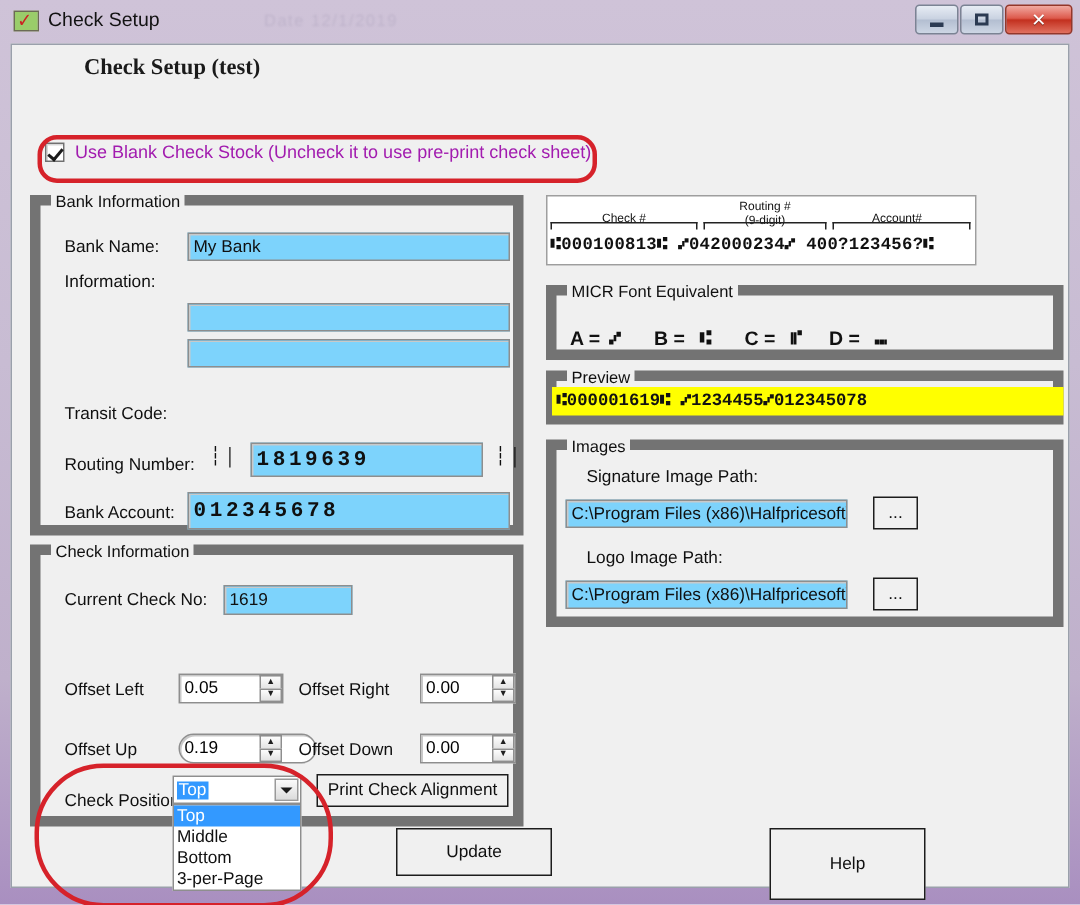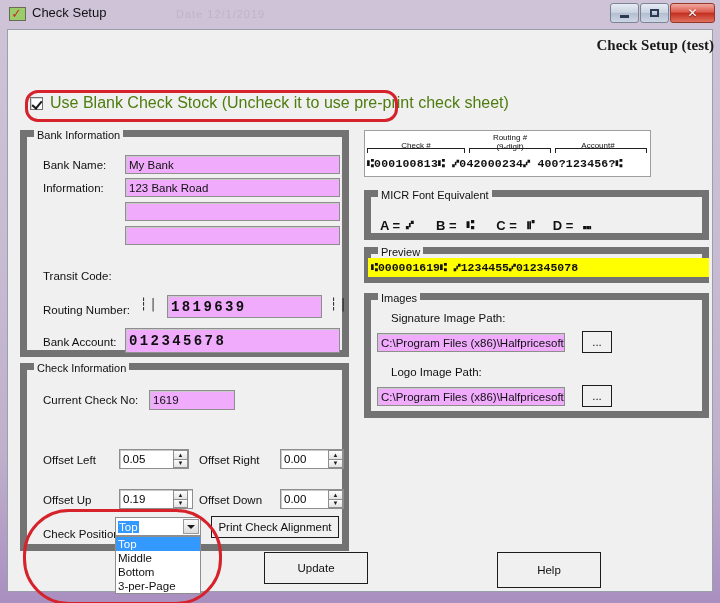--- a/index.html
+++ b/index.html
@@ -62,7 +62,7 @@
   }
 
   #page-title{
-    position:absolute;left:0;top:7px;width:706px;text-align:right;
+    position:absolute;left:0;top:7px;width:706px;text-align:left;
     font-family:"Liberation Serif","DejaVu Serif",serif;
     font-size:15px;font-weight:bold;color:#1a1a1a;
     padding-left:48px;box-sizing:border-box;

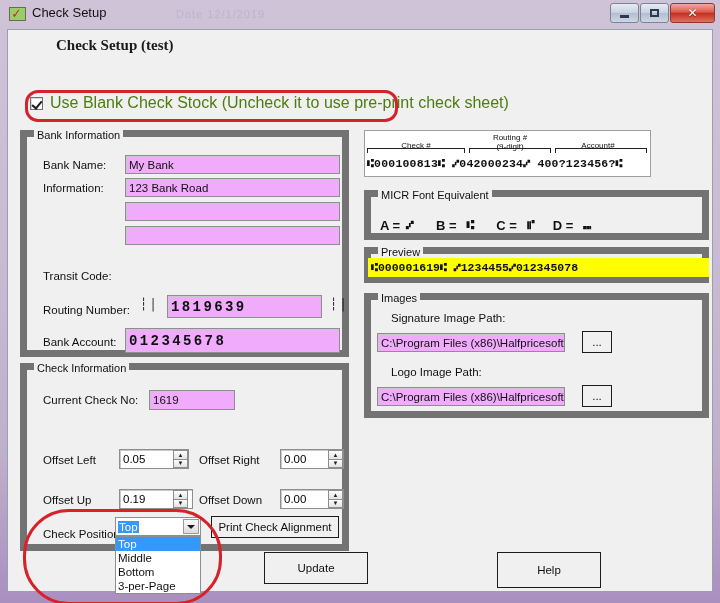--- a/index.html
+++ b/index.html
@@ -81,7 +81,7 @@
     content:"";position:absolute;left:3px;top:1px;width:4px;height:8px;
     border:solid #1b1b1b;border-width:0 2px 2px 0;transform:rotate(40deg);
   }
-  #blank-stock-label{font-size:16px;color:#4d7c0f;}
+  #blank-stock-label{font-size:12px;color:#a21caf;}
 
   
   .group{

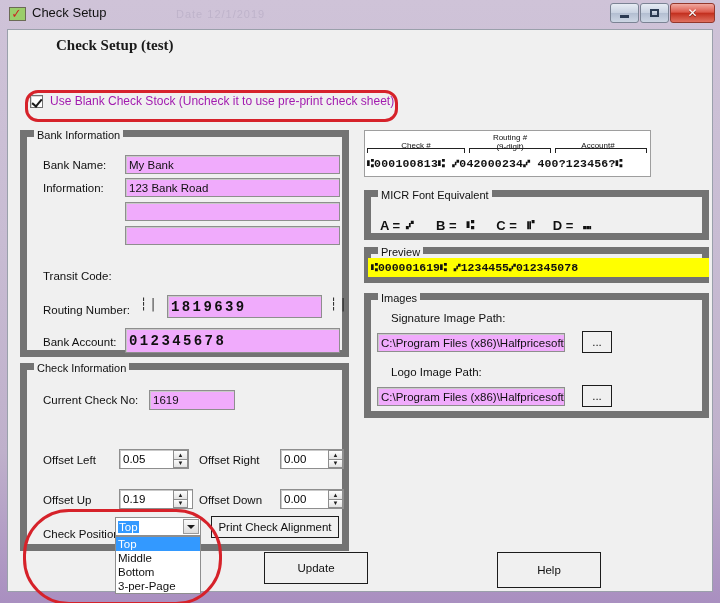--- a/index.html
+++ b/index.html
@@ -96,7 +96,7 @@
   .lbl{position:absolute;font-size:11.5px;color:#101010;white-space:nowrap;}
 
   .tbox{
-    position:absolute;background:#f0abfc;border:1px solid #8e8e8e;
+    position:absolute;background:#7dd3fc;border:1px solid #8e8e8e;
     box-sizing:border-box;font-size:11.5px;color:#101010;
     padding:2px 3px;overflow:hidden;white-space:nowrap;
     box-shadow:inset 1px 1px 0 #c9c9c9;

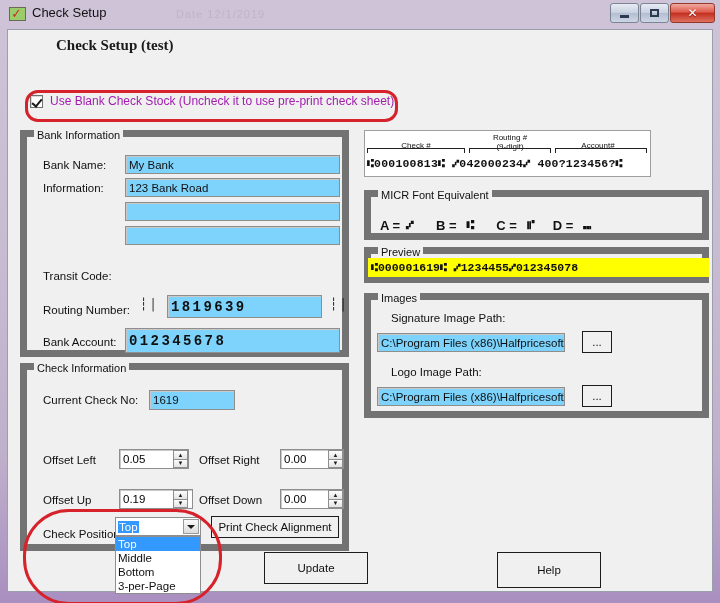--- a/index.html
+++ b/index.html
@@ -237,7 +237,6 @@
       <div class="tbox" style="left:98px;top:18px;width:215px;height:19px;">My Bank</div>
 
       <div class="lbl" style="left:16px;top:45px;">Information:</div>
-      <div class="tbox" style="left:98px;top:41px;width:215px;height:19px;">123 Bank Road</div>
       <div class="tbox" style="left:98px;top:65px;width:215px;height:19px;"></div>
       <div class="tbox" style="left:98px;top:89px;width:215px;height:19px;"></div>
 

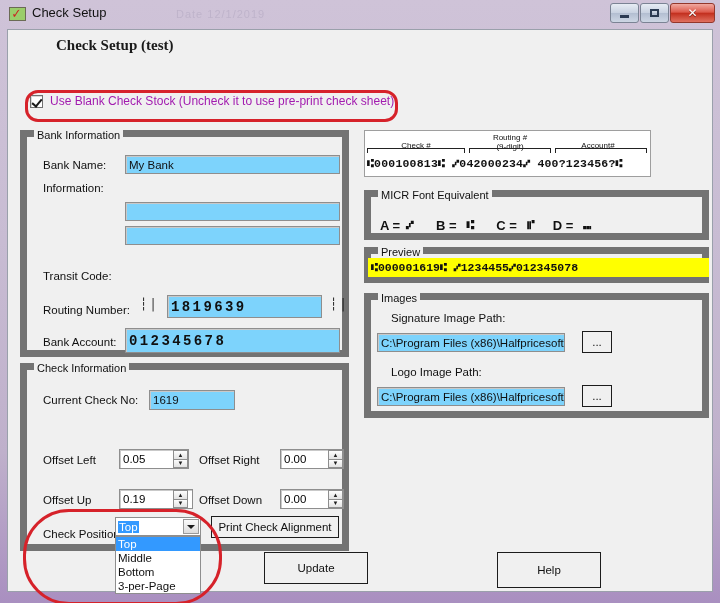--- a/index.html
+++ b/index.html
@@ -277,7 +277,7 @@
 
       <div class="lbl" style="left:16px;top:124px;">Offset Up</div>
       <div class="spin-wrap" style="left:92px;top:119px;width:70px;height:20px;">
-        <div class="spin-box" style="width:74px;height:20px;">0.19</div>
+        <div class="spin-box" style="width:92px;height:20px;border-radius:10px;">0.19</div>
         <div class="spin-btns" style="right:1px;">
           <div>▲</div>
           <div>▼</div>

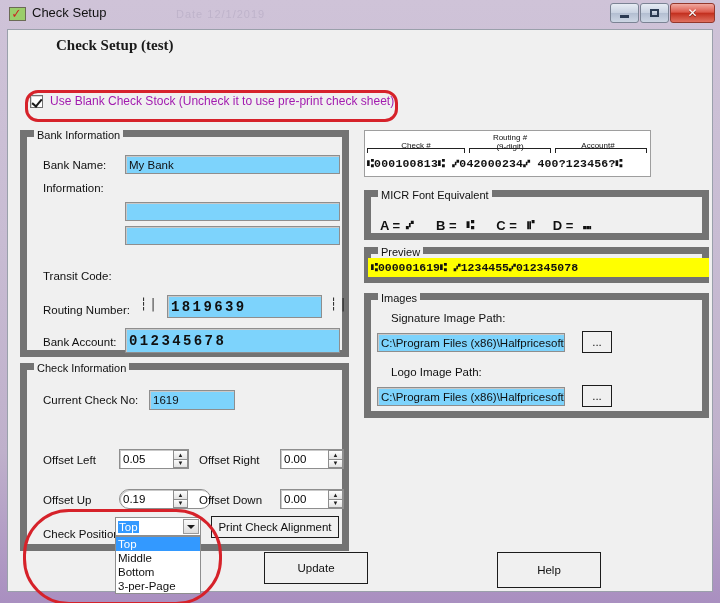--- a/index.html
+++ b/index.html
@@ -353,7 +353,7 @@
 
 
     <div class="btn" style="left:256px;top:522px;width:104px;height:32px;">Update</div>
-    <div class="btn" style="left:489px;top:522px;width:104px;height:36px;">Help</div>
+    <div class="btn" style="left:505px;top:522px;width:104px;height:48px;">Help</div>
 
     <div class="annot" id="annot-checkbox"></div>
     <div class="annot" id="annot-position"></div>

